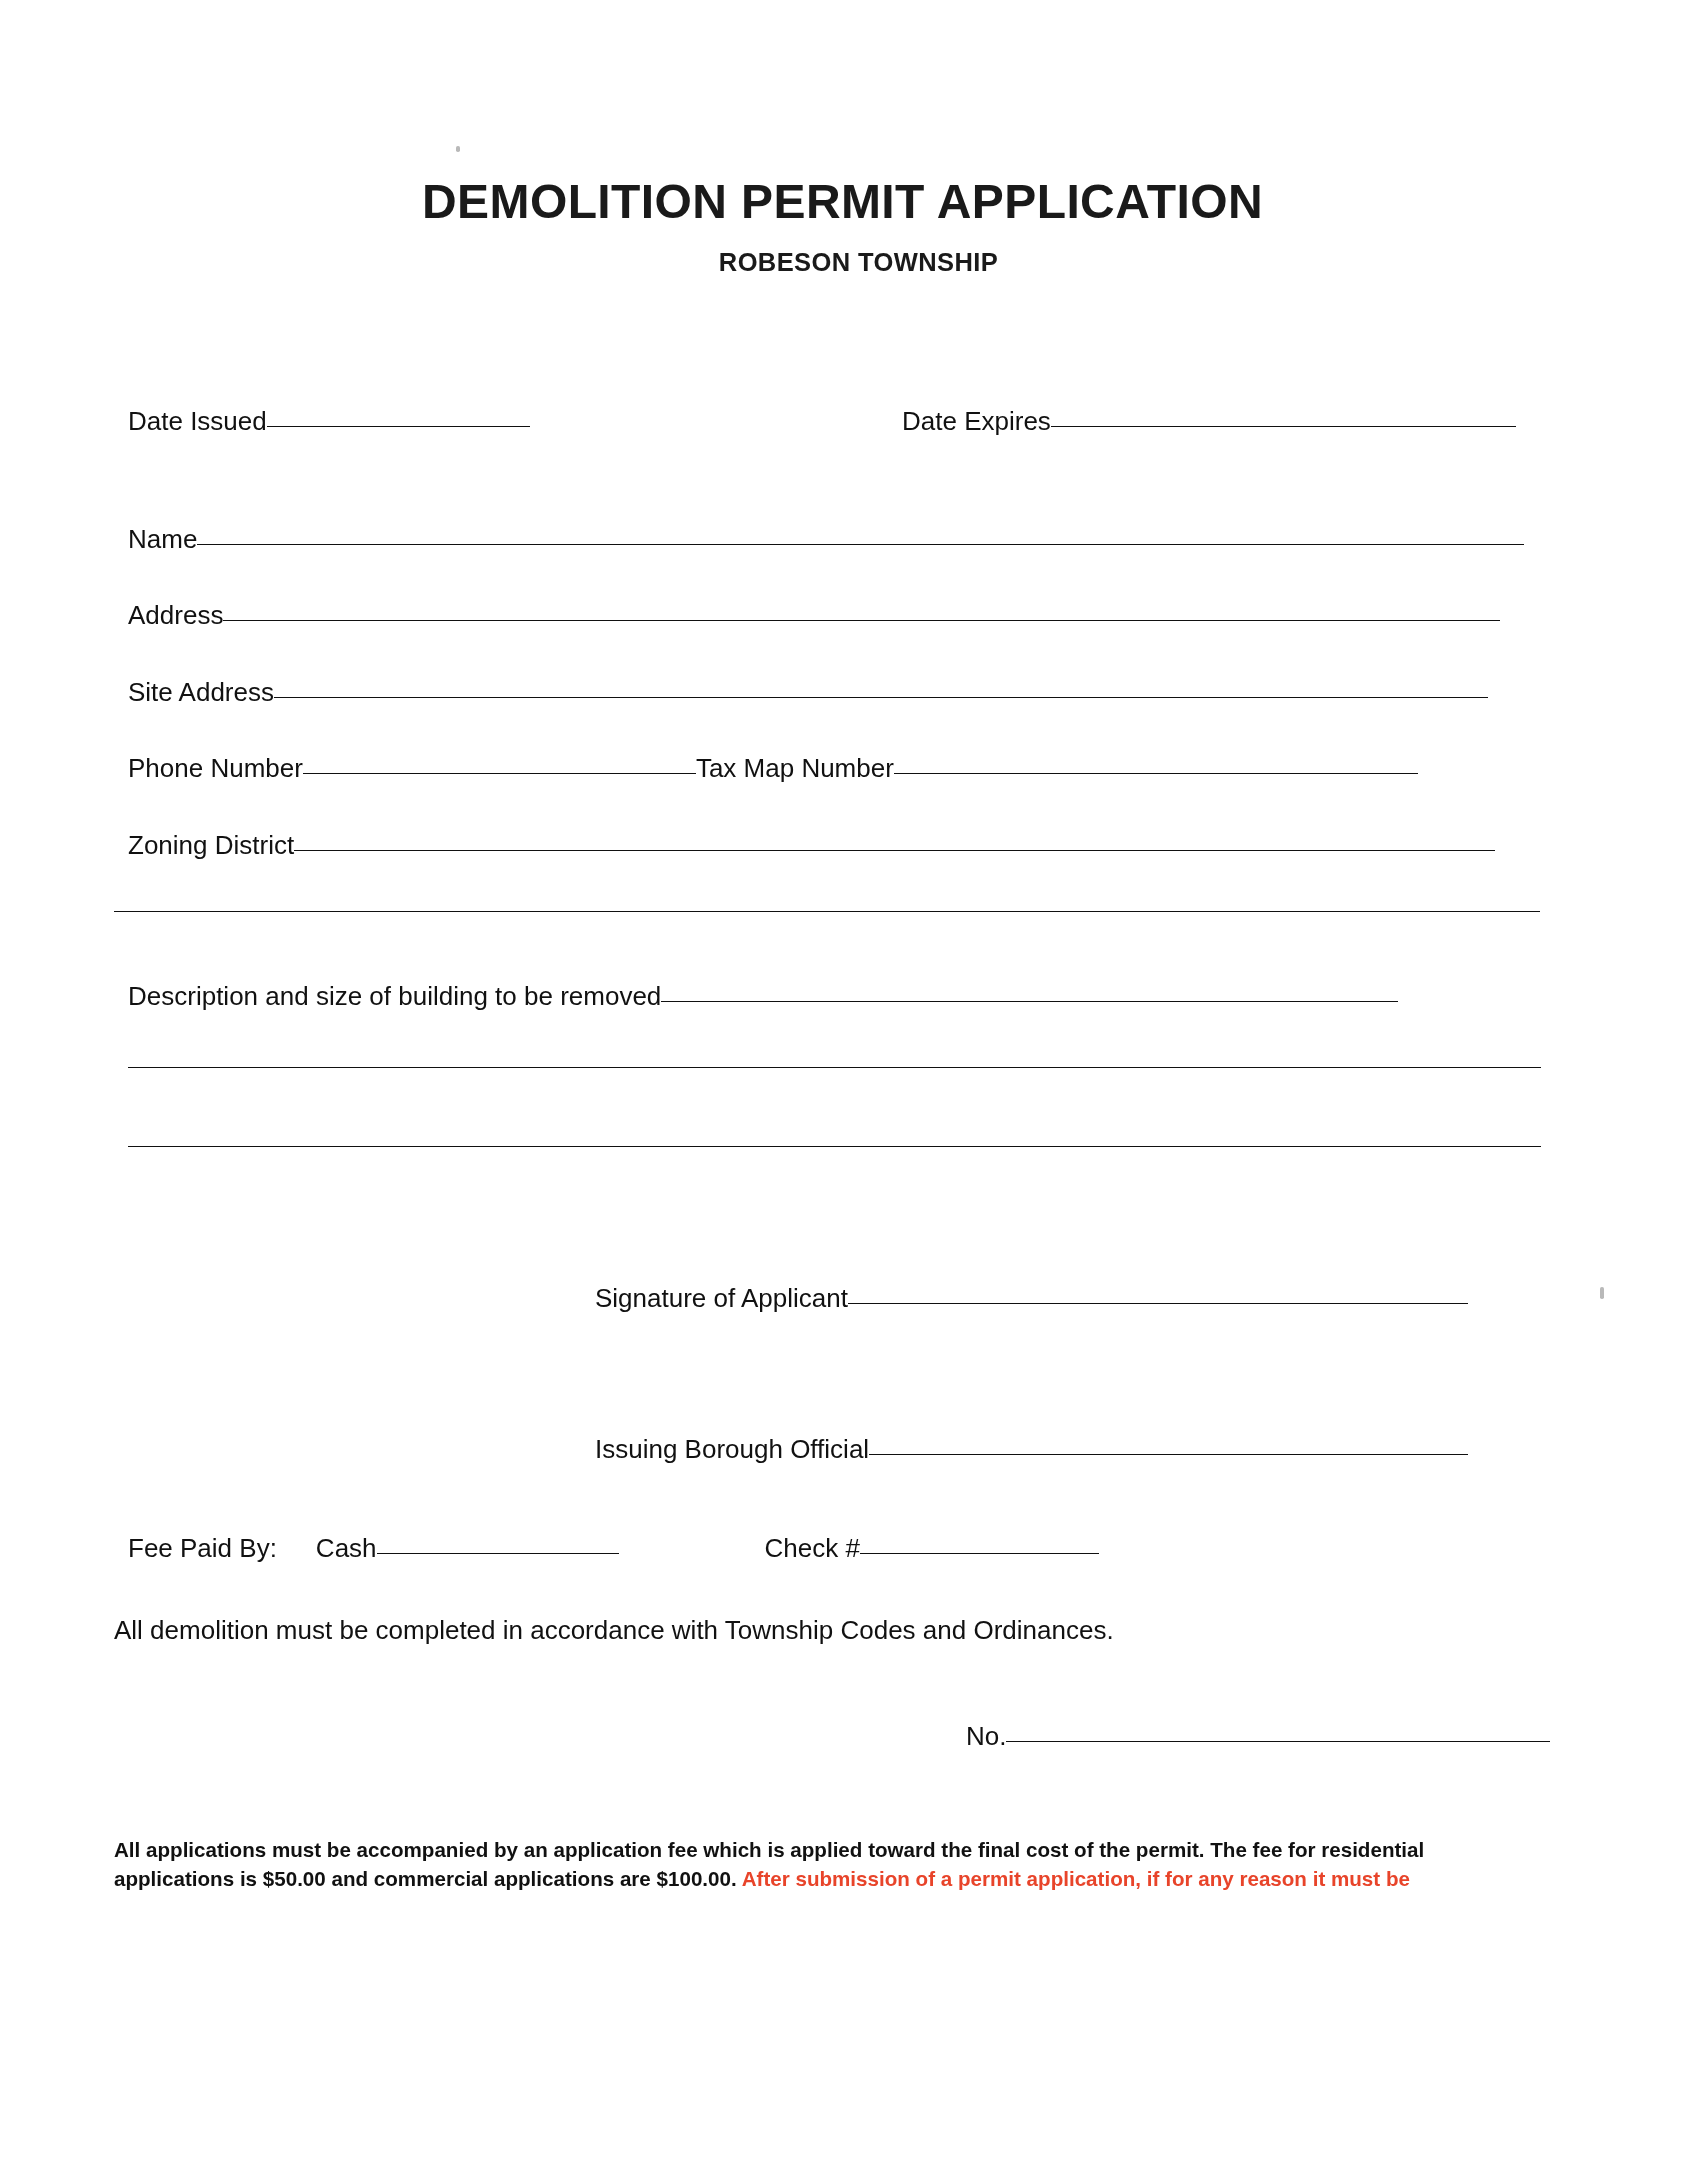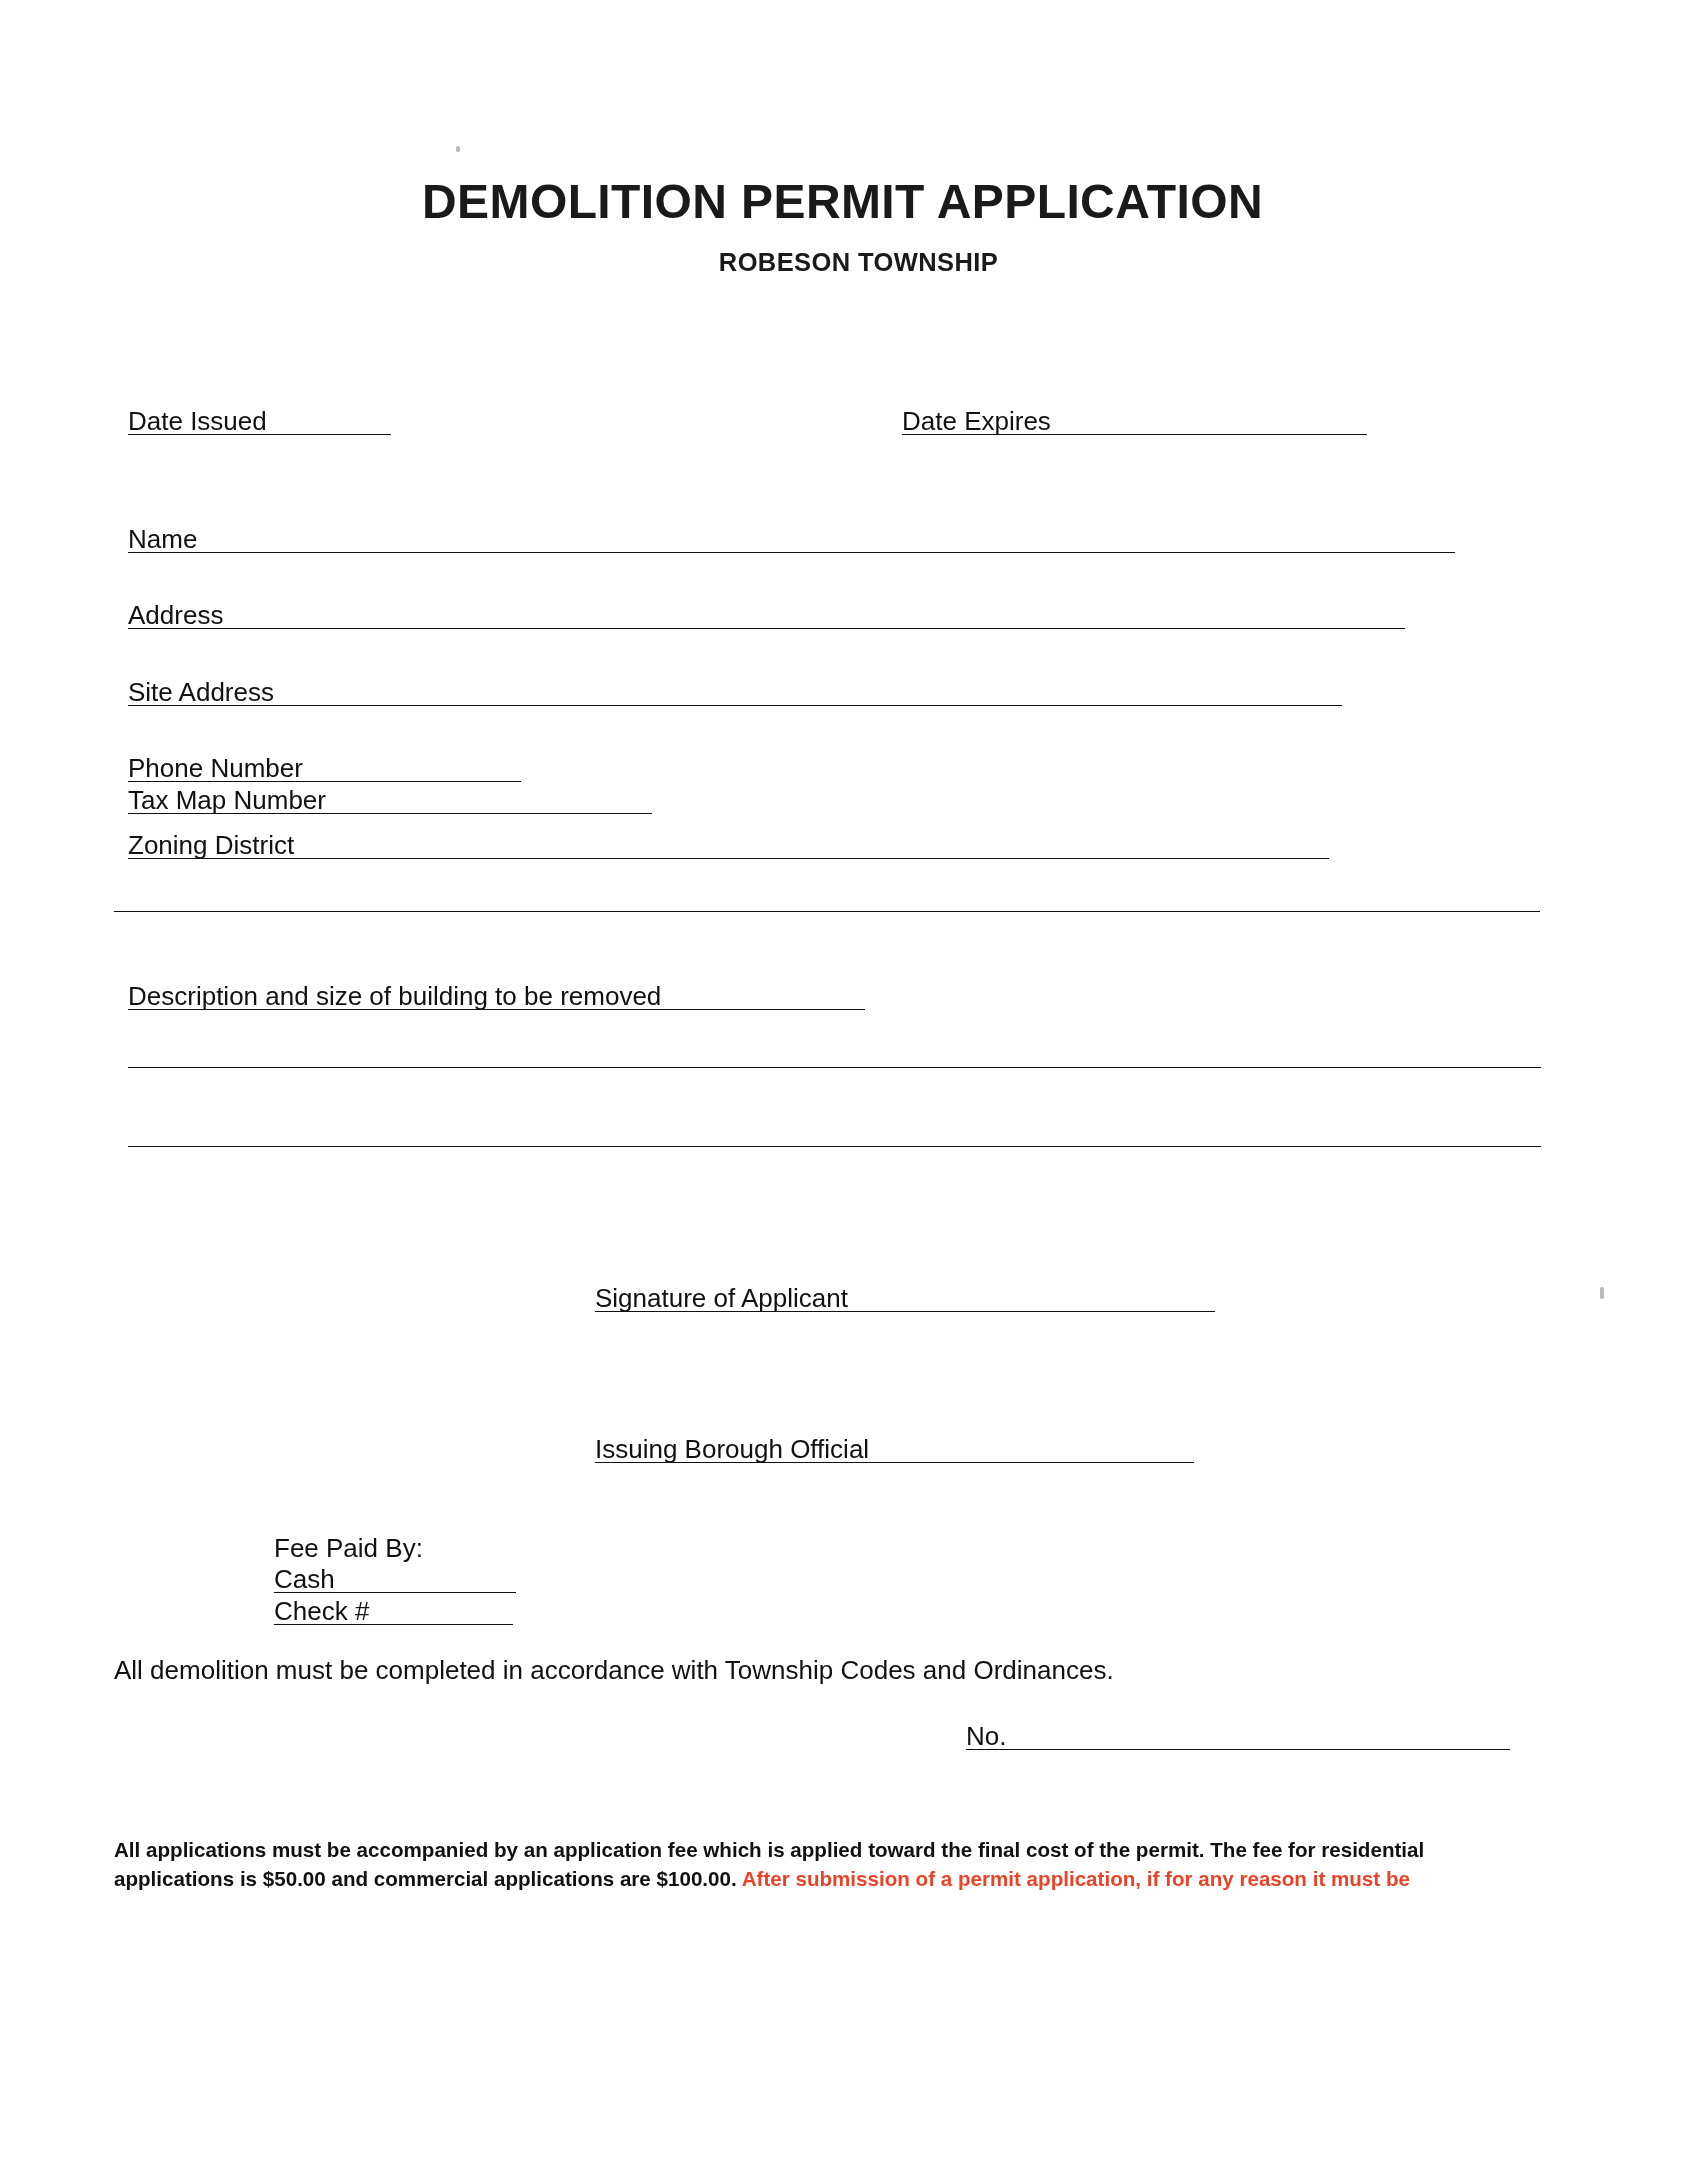--- a/index.html
+++ b/index.html
@@ -59,7 +59,6 @@
     font-size: 26px;
     color: #111;
     white-space: nowrap;
-    flex-direction: column;
   }
   .lbl {
     font-size: 26px;

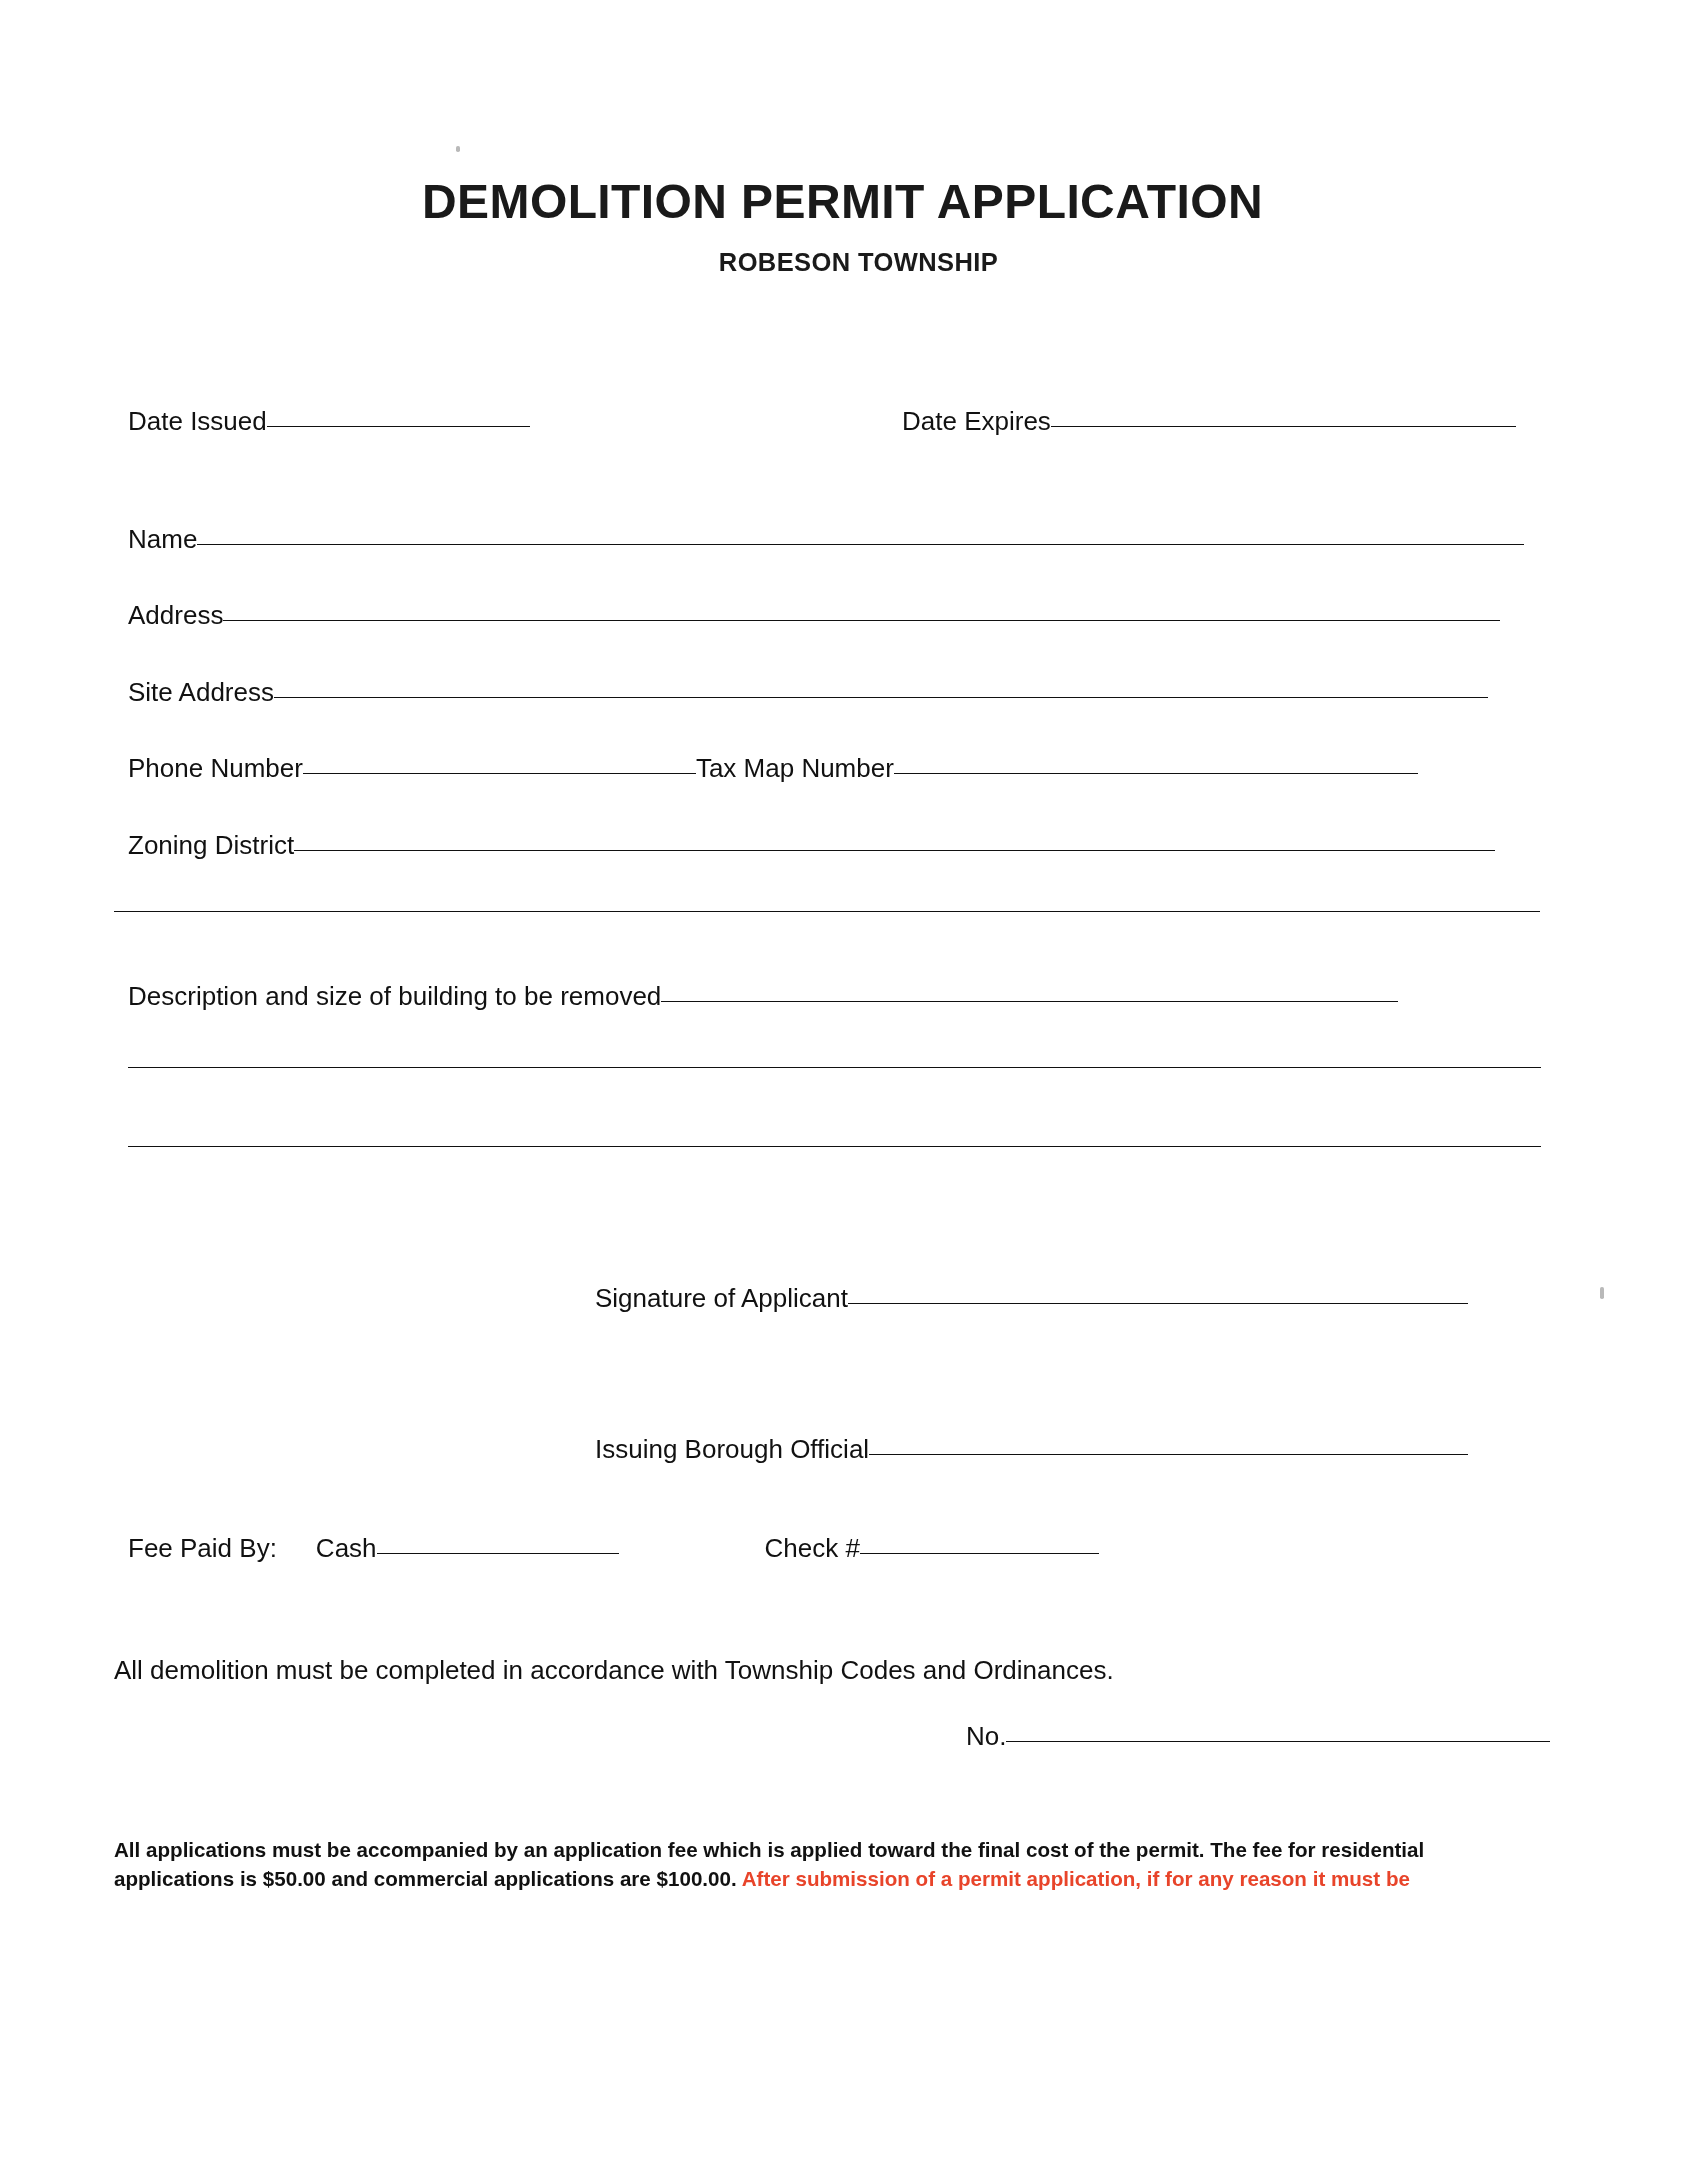--- a/index.html
+++ b/index.html
@@ -182,7 +182,7 @@
       <span class="rule" style="width:239px;"></span>
     </div>
 
-    <div class="row" style="left:114px; top:1615px;margin-top:40px;">All demolition must be completed in accordance with Township Codes and Ordinances.</div>
+    <div class="row" style="left:114px; top:1615px;">All demolition must be completed in accordance with Township Codes and Ordinances.</div>
 
     <div class="row" style="left:966px; top:1721px;justify-content:center;">
       <span class="lbl">No.</span>

